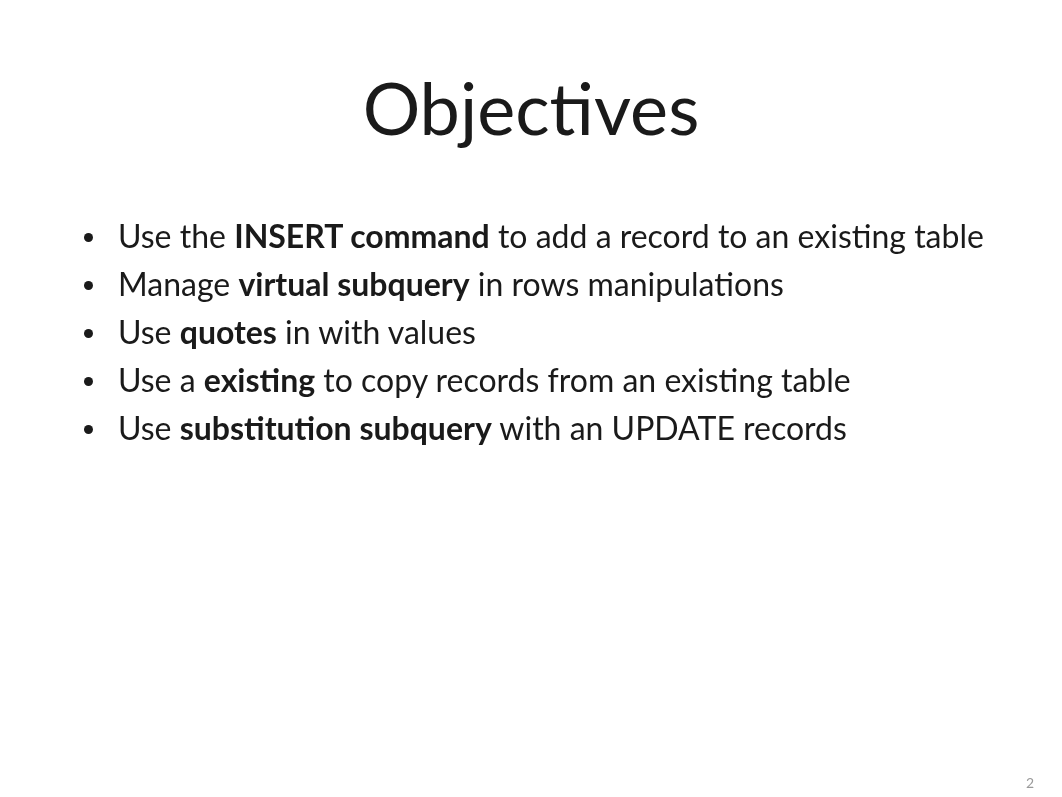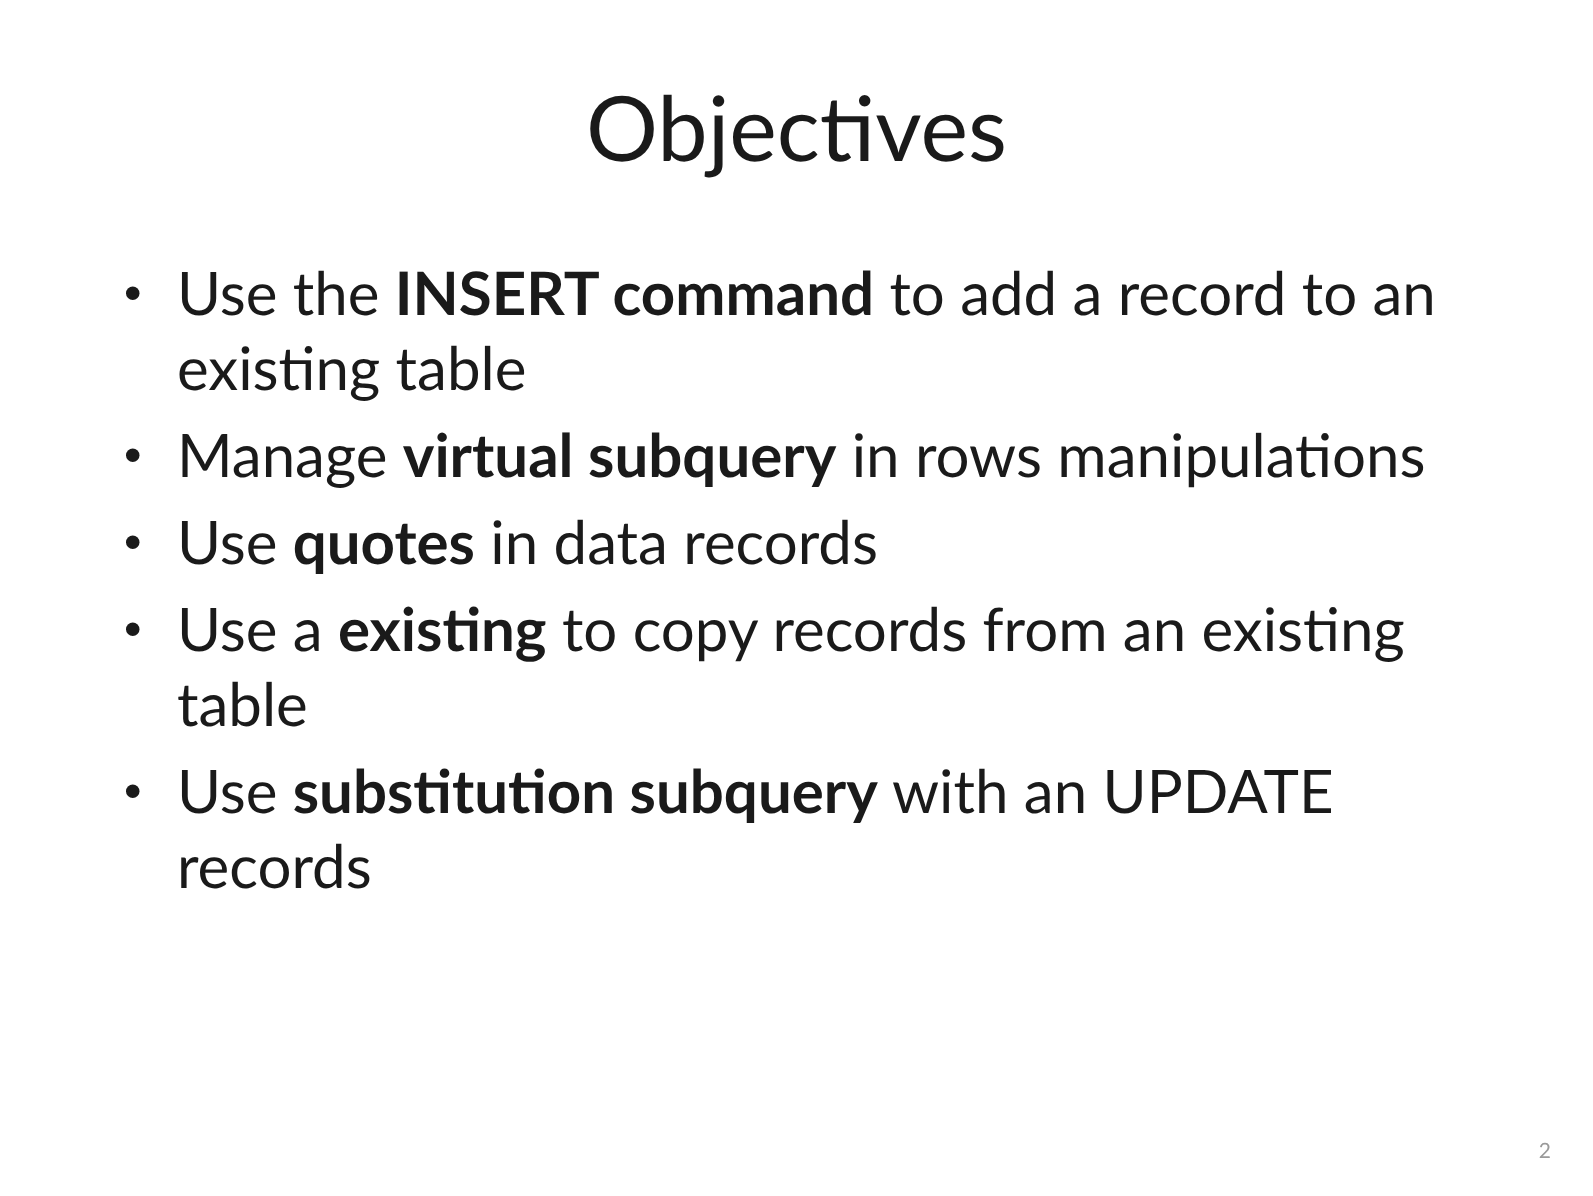--- a/index.html
+++ b/index.html
@@ -20,9 +20,9 @@
   }
   .title {
     text-align: center;
-    font-size: 60px;
+    font-size: 72px;
     font-weight: 400;
-    margin: 0;
+    margin: 16px;
     padding-top: 48px;
     padding-bottom: 20px;
     letter-spacing: 0px;

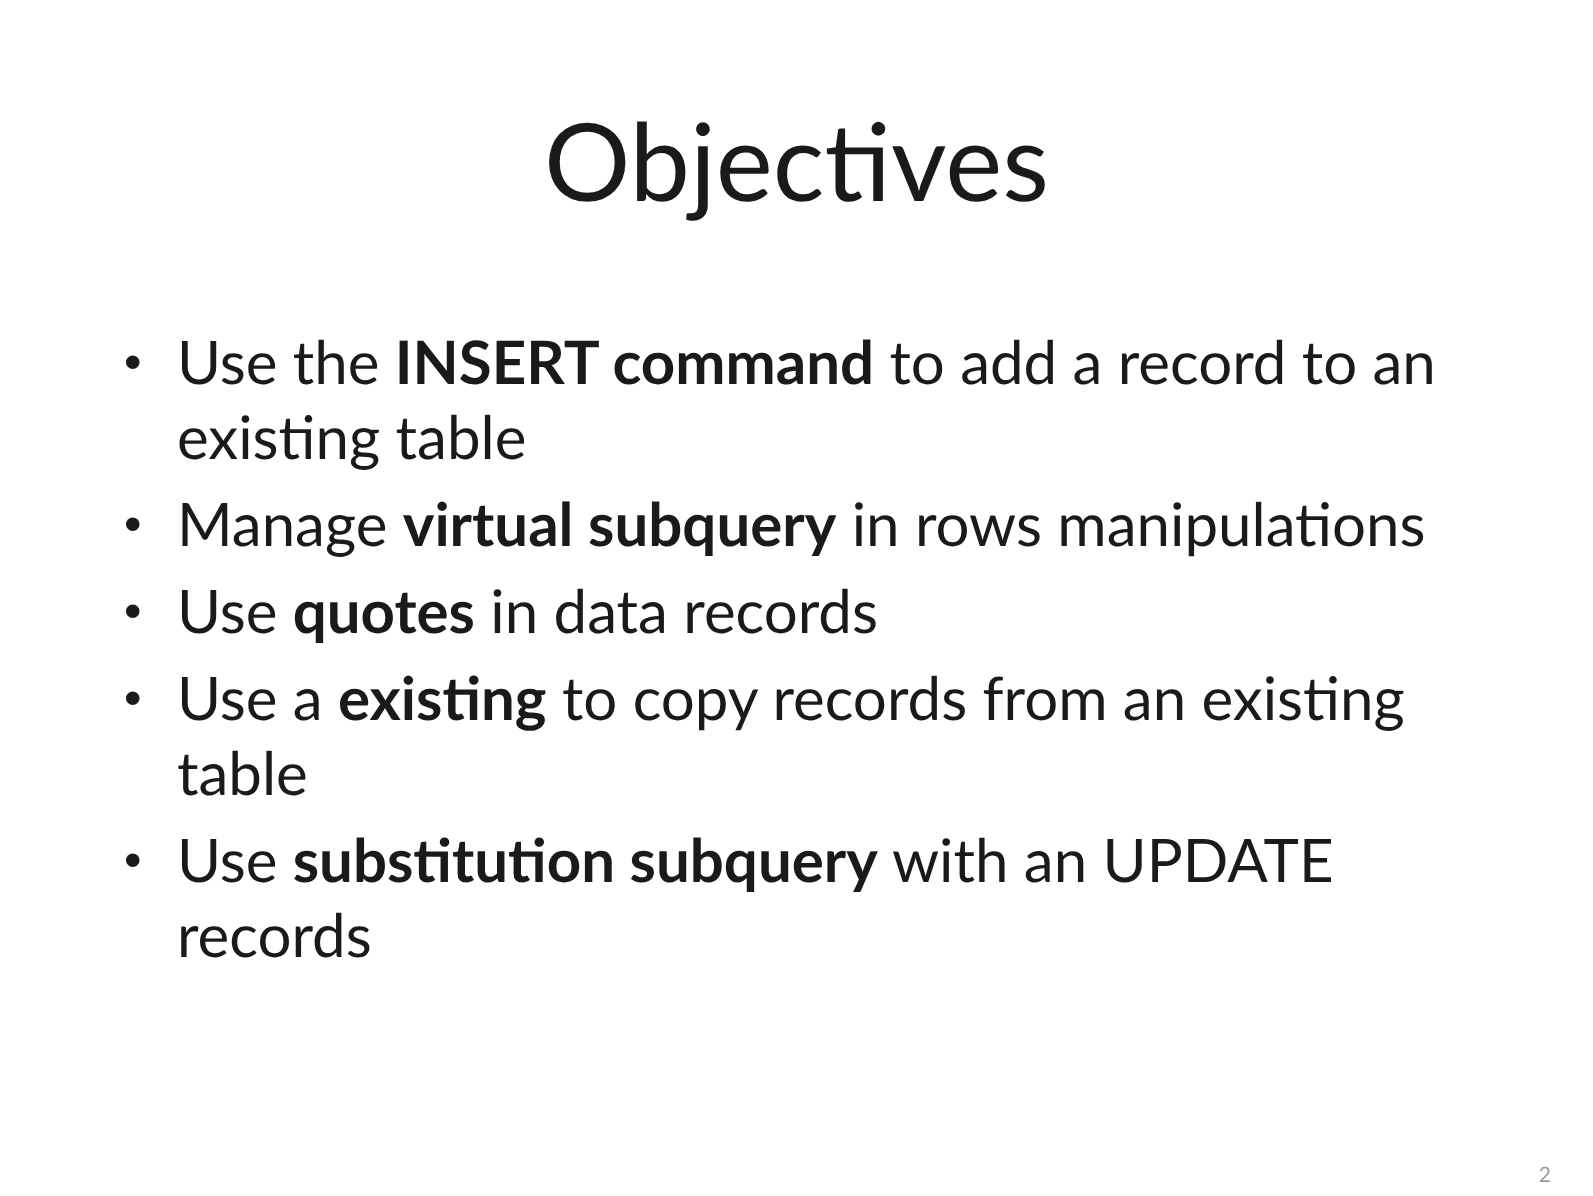--- a/index.html
+++ b/index.html
@@ -37,7 +37,7 @@
   }
   ul.bullets > li {
     position: relative;
-    font-size: 40px;
+    font-size: 32px;
     line-height: 1.25;
     padding-left: 48px;
     margin-bottom: 8px;

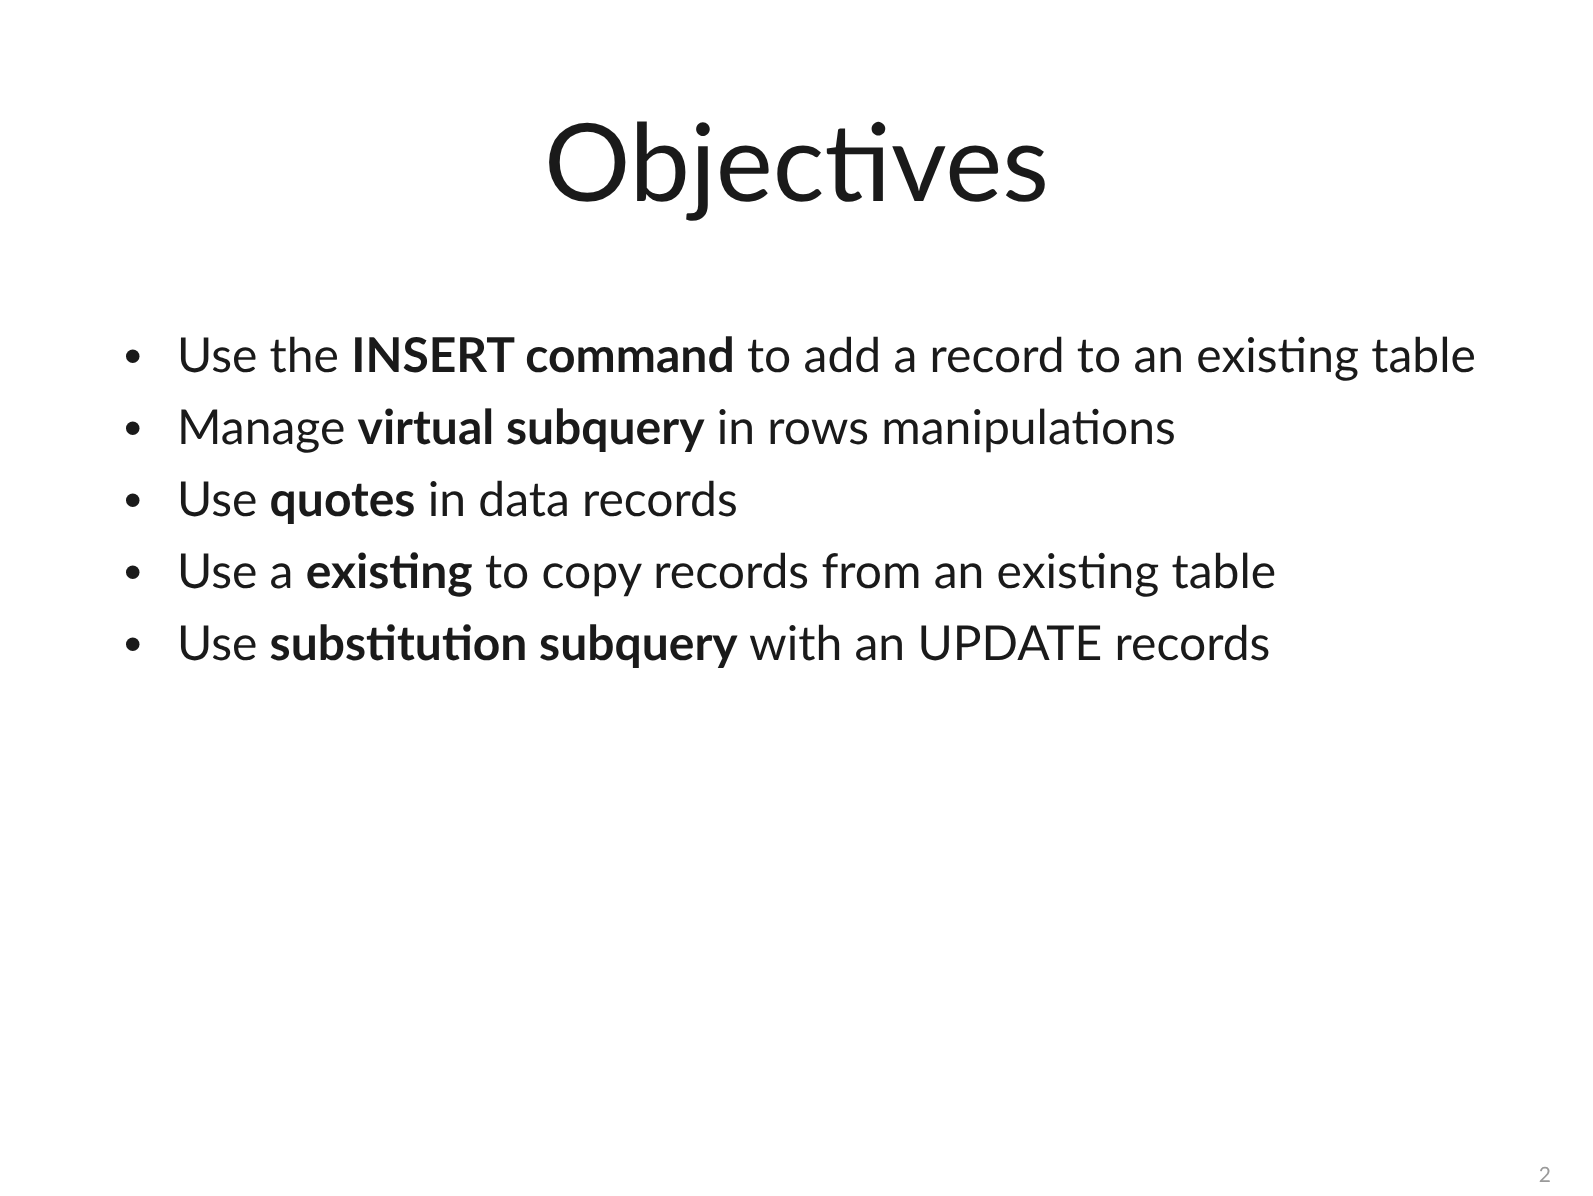--- a/index.html
+++ b/index.html
@@ -78,7 +78,7 @@
         <span>Manage </span><span class="b">virtual subquery</span><span> in rows manipulations</span>
       </li>
       <li>
-        <span>Use </span><span class="b">quotes</span><span> in data records</span>
+        <span>Use </span><span class="b">quotes</span><span> in with values</span>
       </li>
       <li>
         <span>Use a </span><span class="b">existing</span><span> to copy records from an existing table</span>

